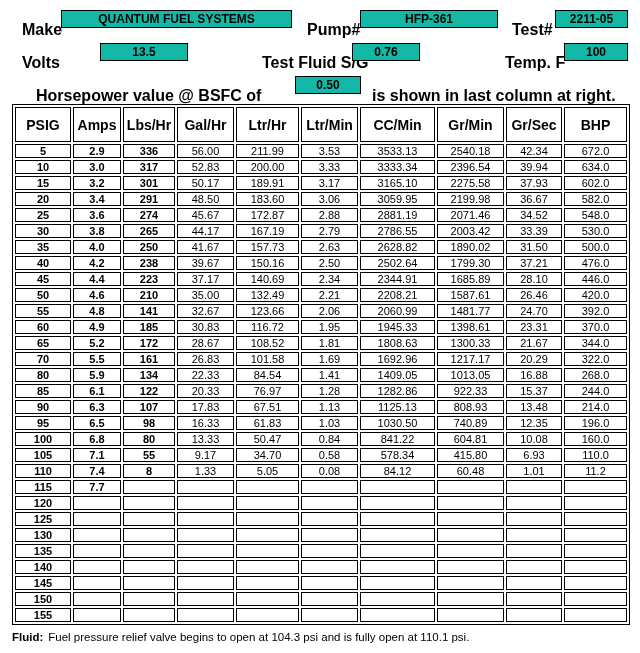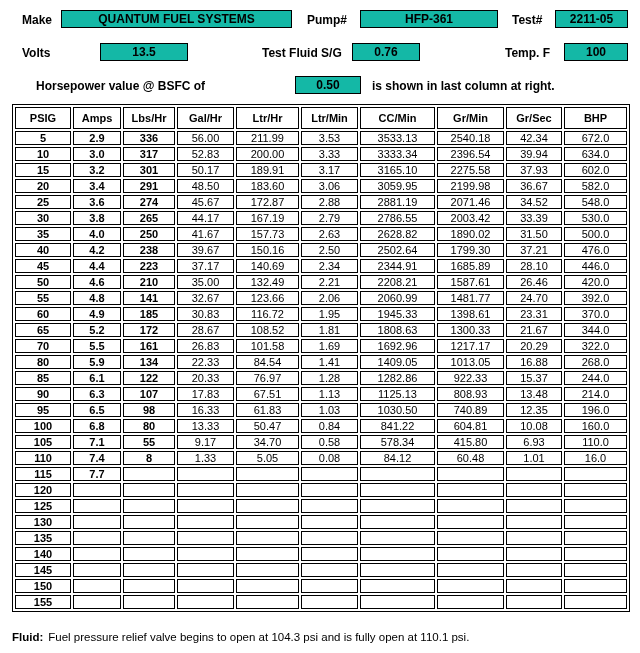--- a/index.html
+++ b/index.html
@@ -15,8 +15,9 @@
   .hdr { position: absolute; left: 0; top: 0; width: 640px; height: 100px; }
   .lbl {
     position: absolute;
-    font-size: 12px; font-weight: bold;
+    font-size: 16px; font-weight: bold;
     white-space: nowrap;
+    margin-top: 8px;
   }
   .box {
     position: absolute;

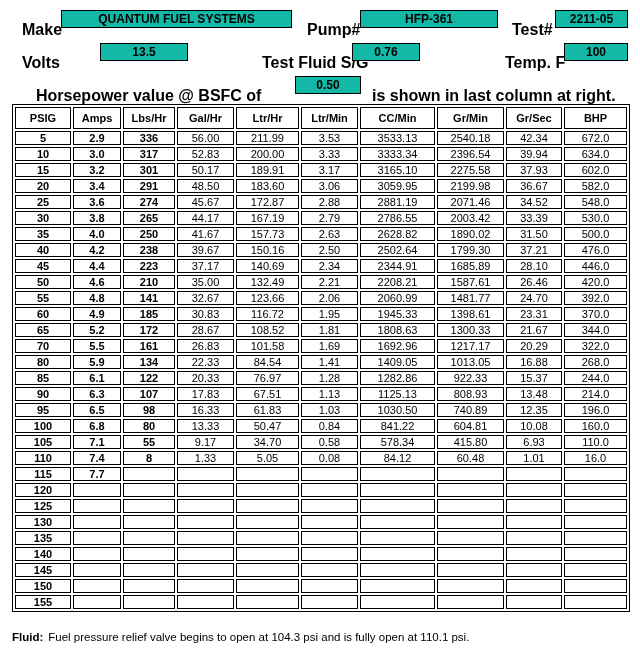--- a/index.html
+++ b/index.html
@@ -47,8 +47,8 @@
     white-space: nowrap;
   }
   table.grid th {
-    height: 22px;
-    font-size: 11px;
+    height: 35px;
+    font-size: 14px;
     font-weight: bold;
   }
   table.grid td {

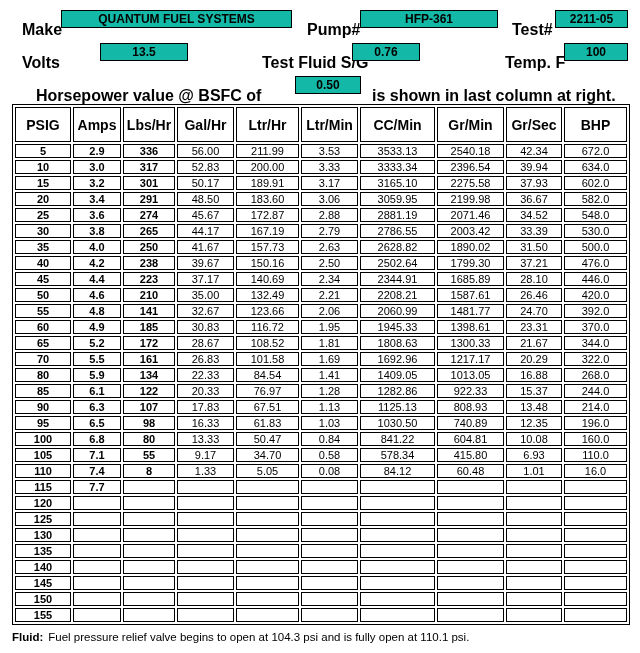--- a/index.html
+++ b/index.html
@@ -373,7 +373,7 @@
           <td>84.12</td>
           <td>60.48</td>
           <td>1.01</td>
-          <td>16.0</td>
+          <td>11.2</td>
         </tr>
         <tr>
           <td>115</td>

